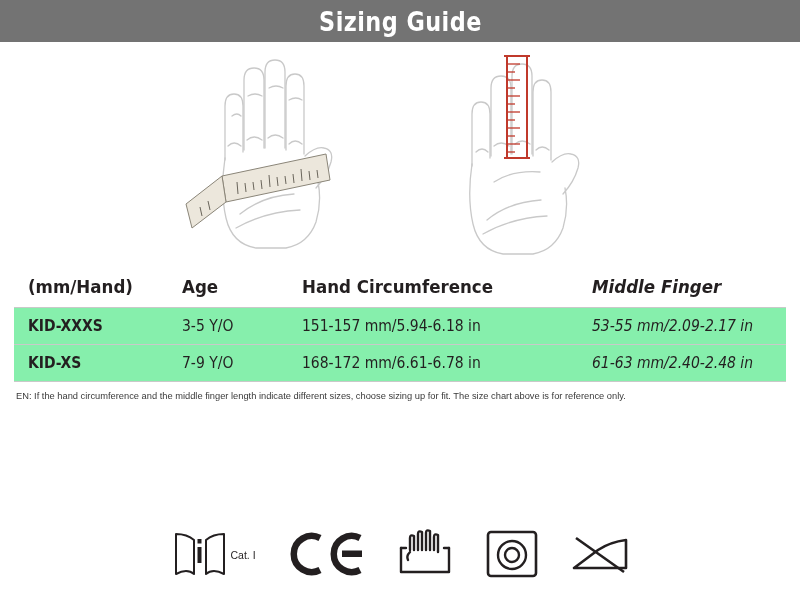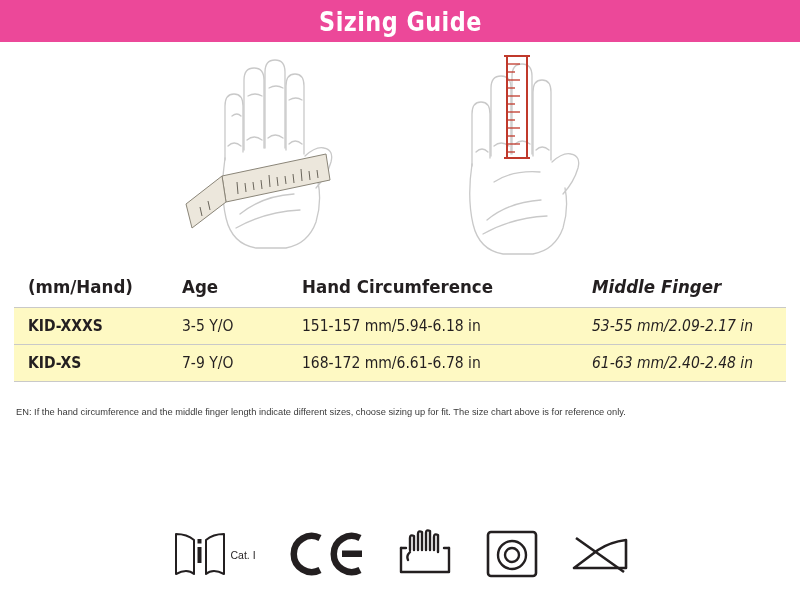--- a/index.html
+++ b/index.html
@@ -16,7 +16,7 @@
   .header {
     width: 100%;
     height: 42px;
-    background: #ec4899;
+    background: #737373;
     display: flex;
     align-items: center;
     justify-content: center;

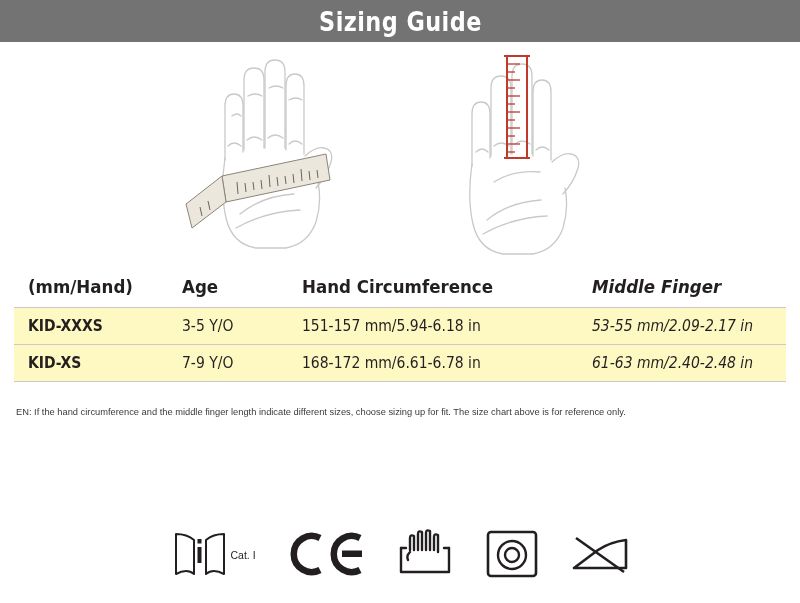--- a/index.html
+++ b/index.html
@@ -63,7 +63,7 @@
     font-family: "DejaVu Sans Condensed", "Liberation Sans Narrow", "Liberation Sans", sans-serif;
     white-space: nowrap;
   }
-  table.size-table tr.shaded td { background: #fef9c3; }
+  table.size-table tr.shaded td { background: #86efac; }
   table.size-table tr.row td:first-child { font-weight: bold; }
   table.size-table tr.row td { border-top: 1px solid #c9c9c9; border-bottom: 1px solid #c9c9c9; }
   .c0 { width: 168px; padding-left: 14px !important; }

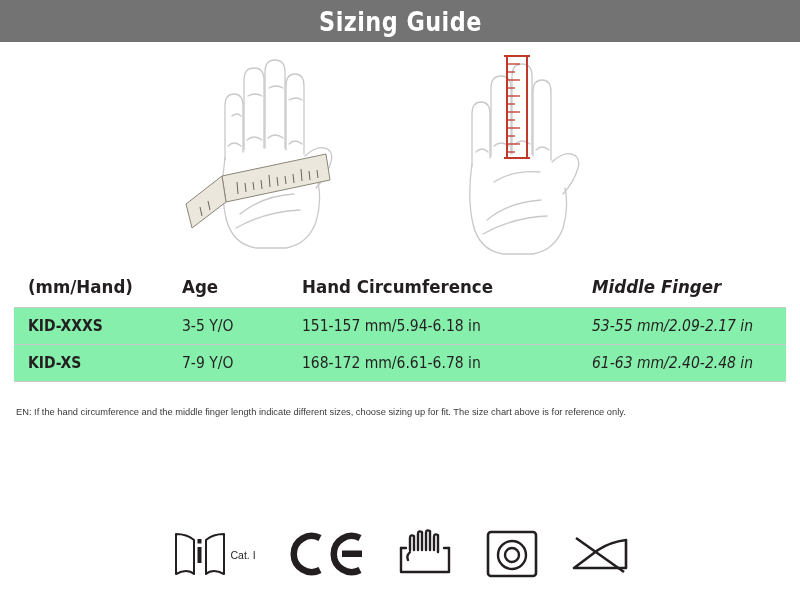--- a/index.html
+++ b/index.html
@@ -74,10 +74,9 @@
   .note {
     font-size: 9.3px;
     color: #3a3a3a;
-    padding: 16px 16px 0 16px;
+    padding: 8px 16px 0 16px;
     line-height: 1.3;
     font-family: "Liberation Sans", sans-serif;
-    margin-top: 8px;
   }
 
   .care-row {

